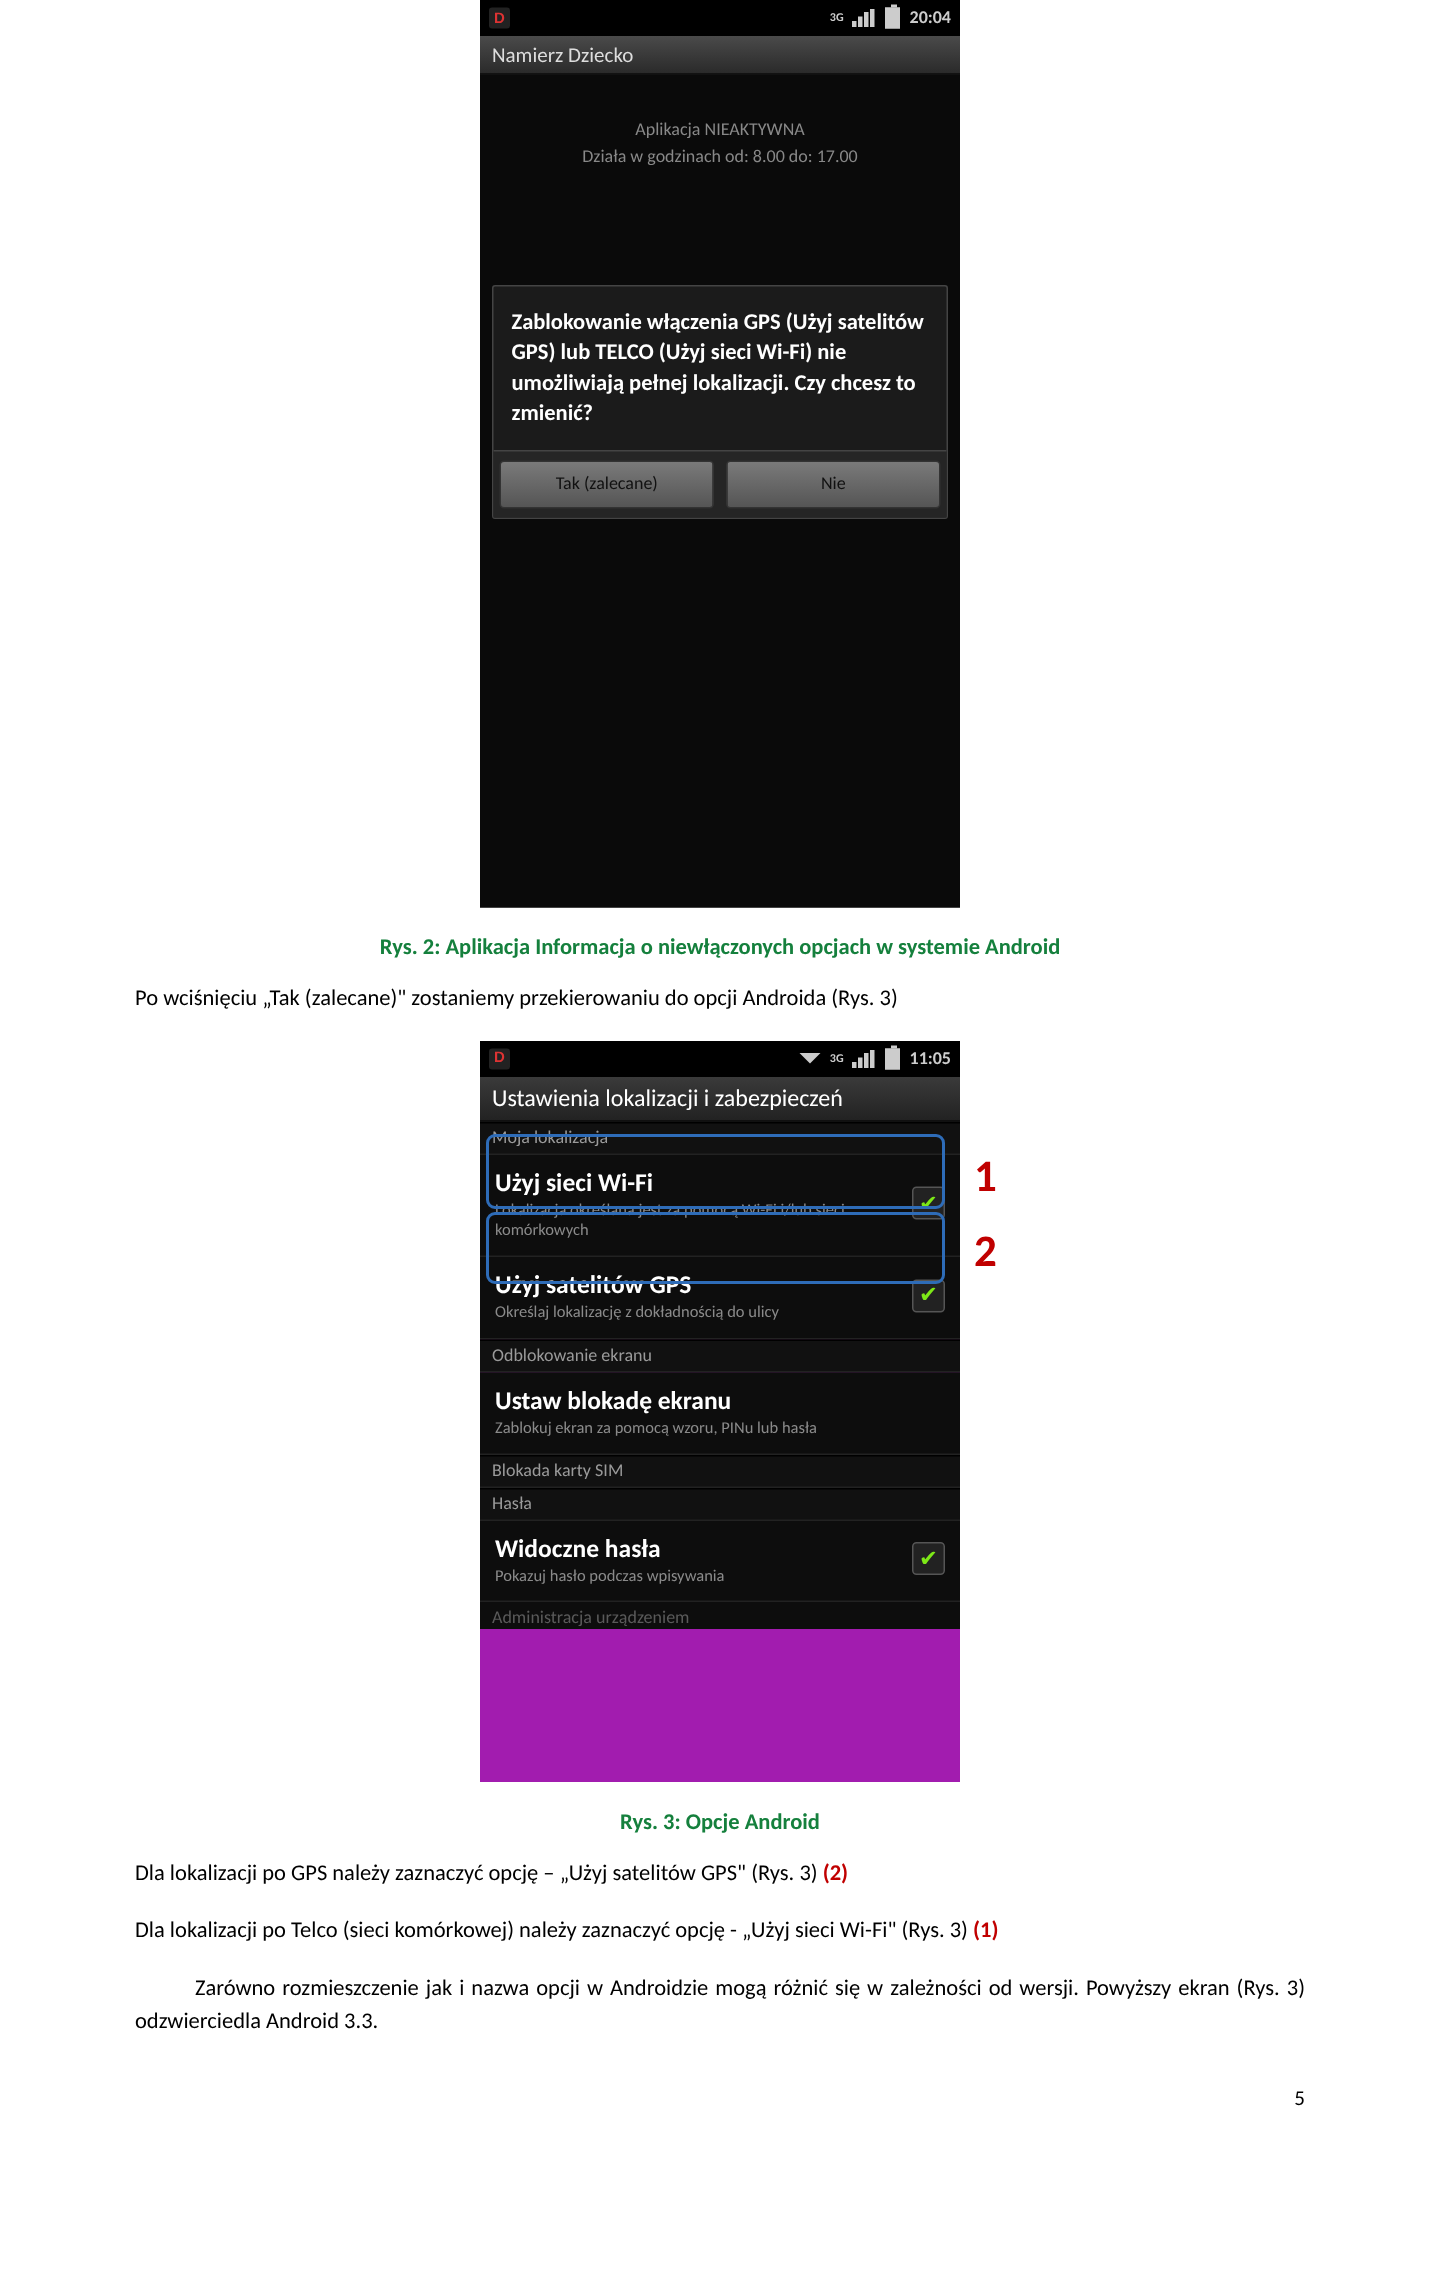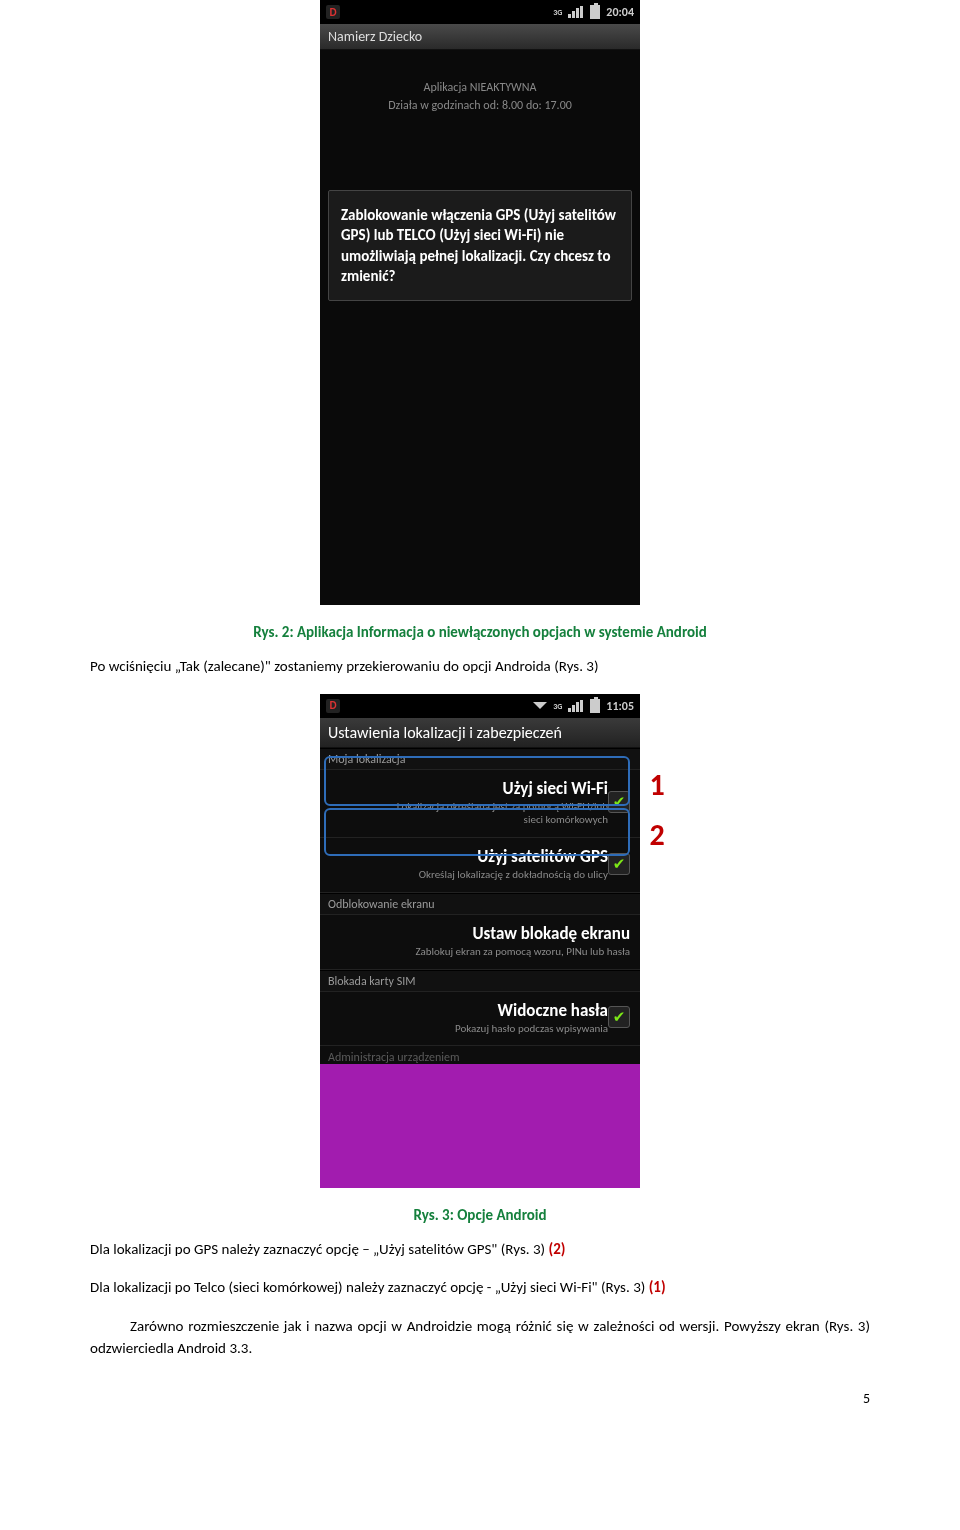--- a/index.html
+++ b/index.html
@@ -246,6 +246,10 @@
       <div class="dialog-wrapper">
         <div class="dialog">
           <div class="dialog-text">Zablokowanie włączenia GPS (Użyj satelitów GPS) lub TELCO (Użyj sieci Wi-Fi) nie umożliwiają pełnej lokalizacji. Czy chcesz to zmienić?</div>
+          <div class="dialog-buttons">
+            <div class="dialog-btn">Tak (zalecane)</div>
+            <div class="dialog-btn">Nie</div>
+          </div>
         </div>
       </div>
     </div>

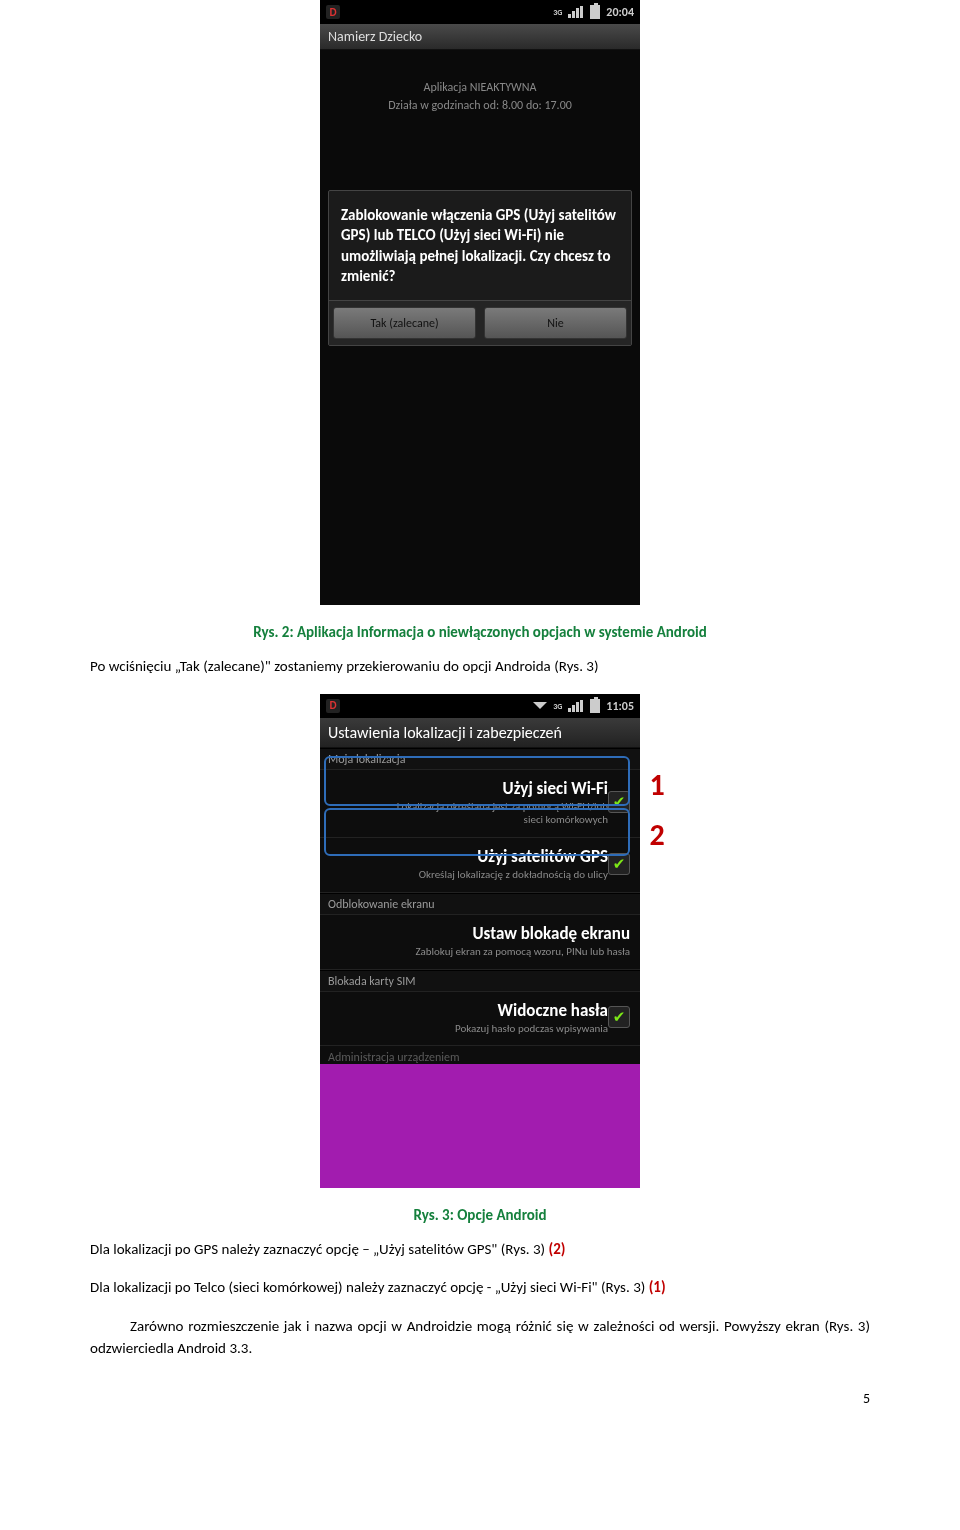--- a/index.html
+++ b/index.html
@@ -138,7 +138,7 @@
     align-items: center;
     background: #0d0d0d;
   }
-  .setting-row .texts { flex: 1; text-align: right; }
+  .setting-row .texts { flex: 1; }
   .setting-title {
     color: #fff;
     font-size: 17px;

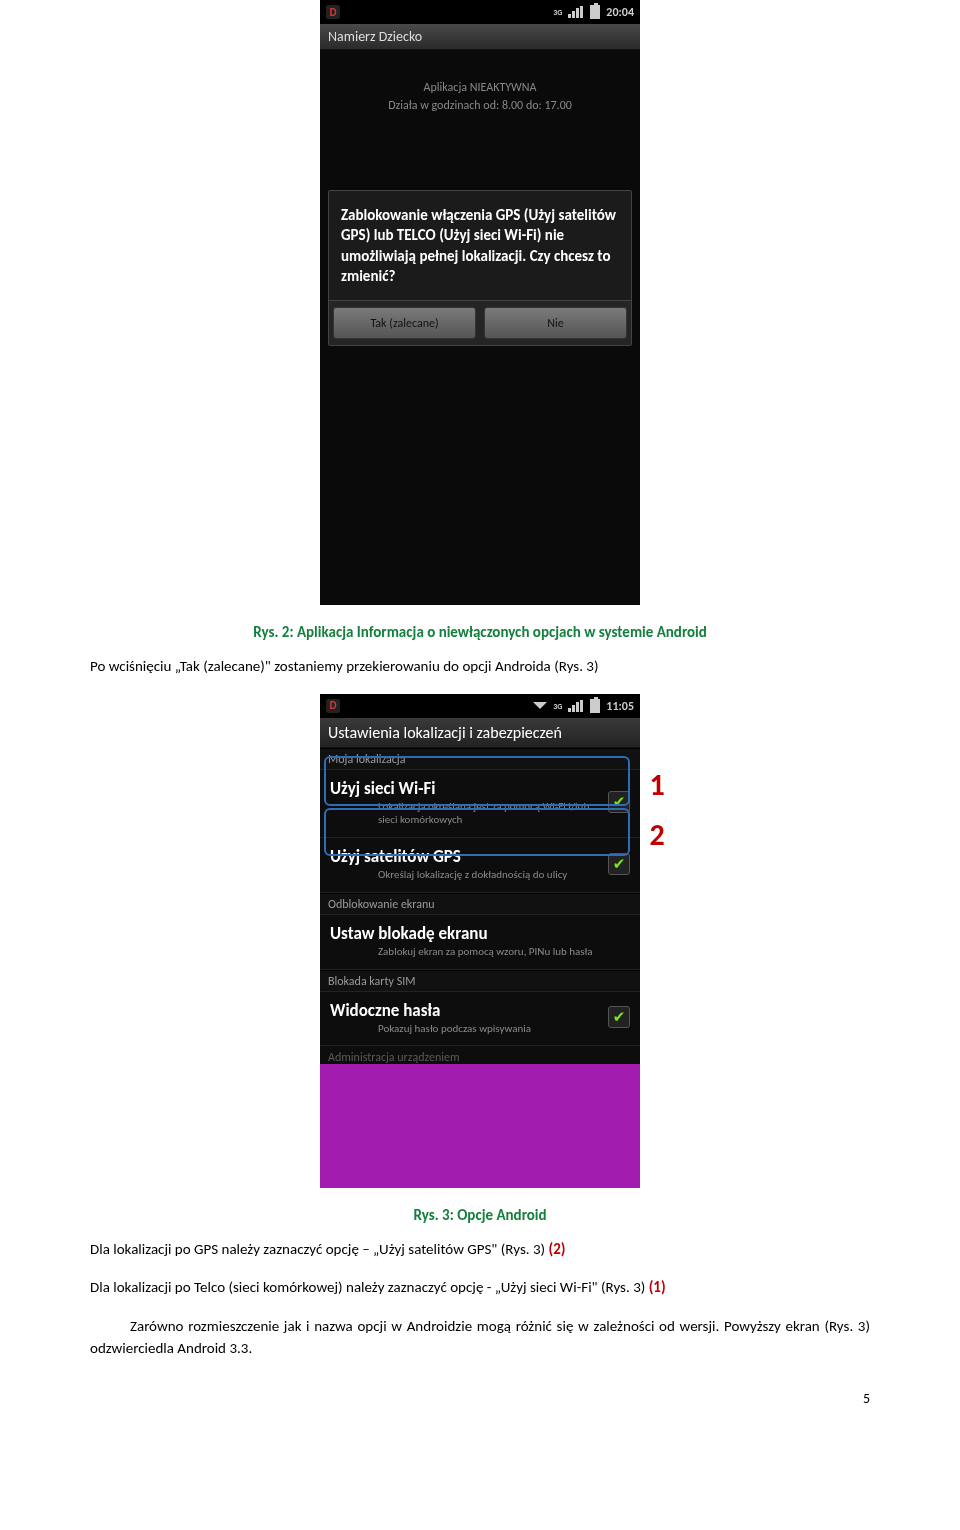--- a/index.html
+++ b/index.html
@@ -149,7 +149,6 @@
     font-size: 11px;
     margin-top: 1px;
     line-height: 1.25;
-    margin-left: 48px;
   }
   .checkbox {
     width: 22px; height: 22px;

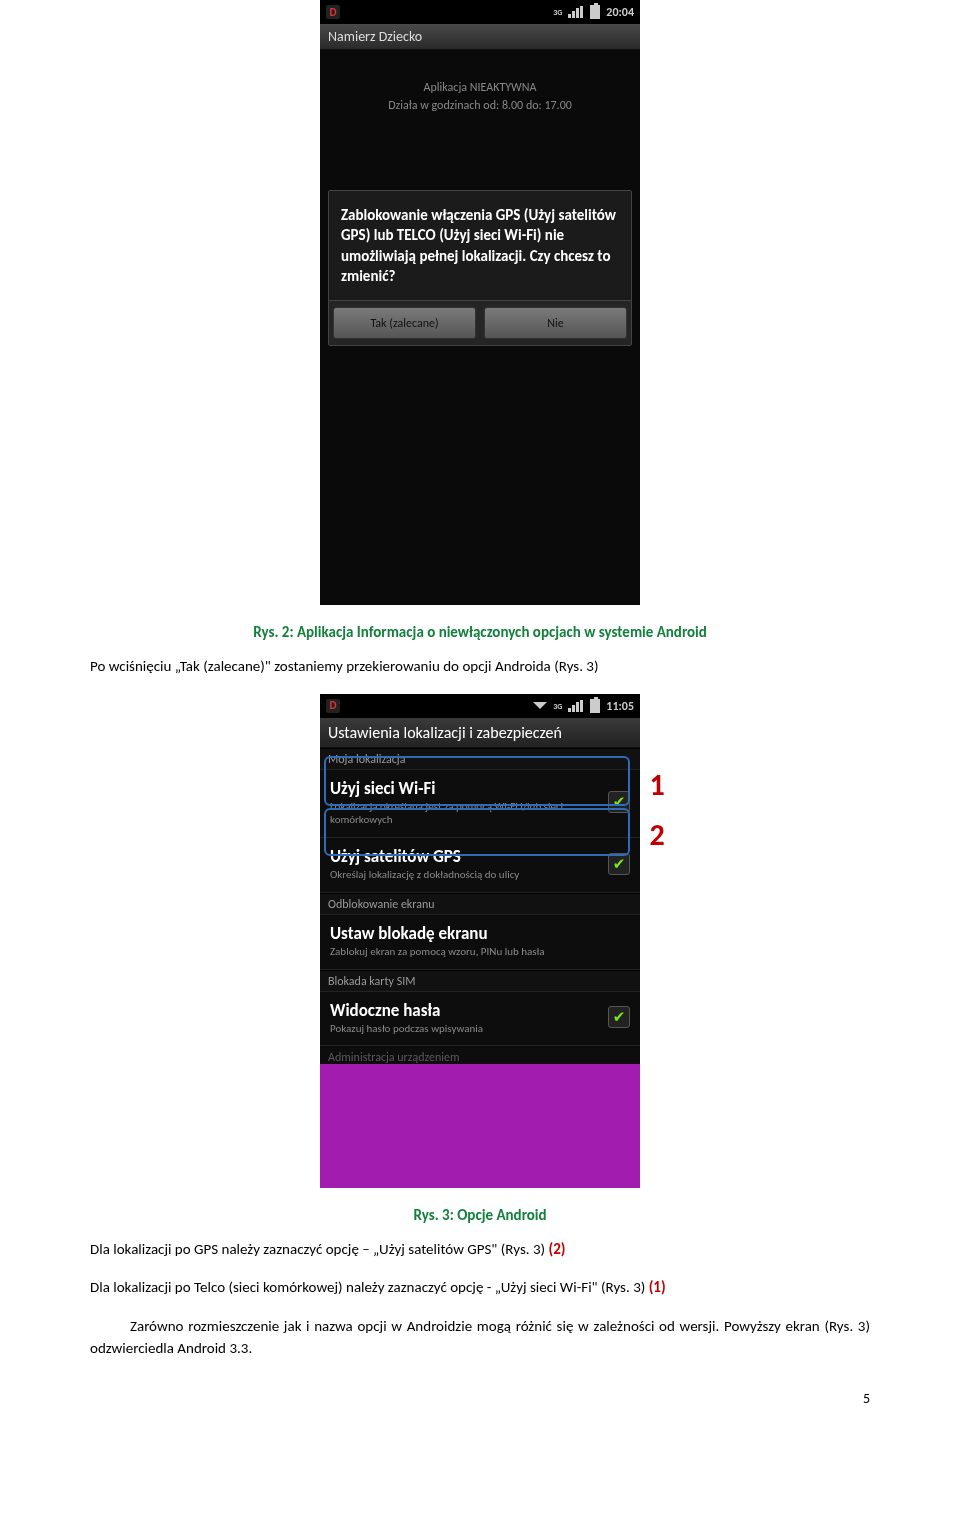--- a/index.html
+++ b/index.html
@@ -309,6 +309,7 @@
         <div class="section-header">Blokada karty SIM</div>
 
 
+        <div class="section-header">Hasła</div>
 
         <div class="setting-row">
           <div class="texts">

